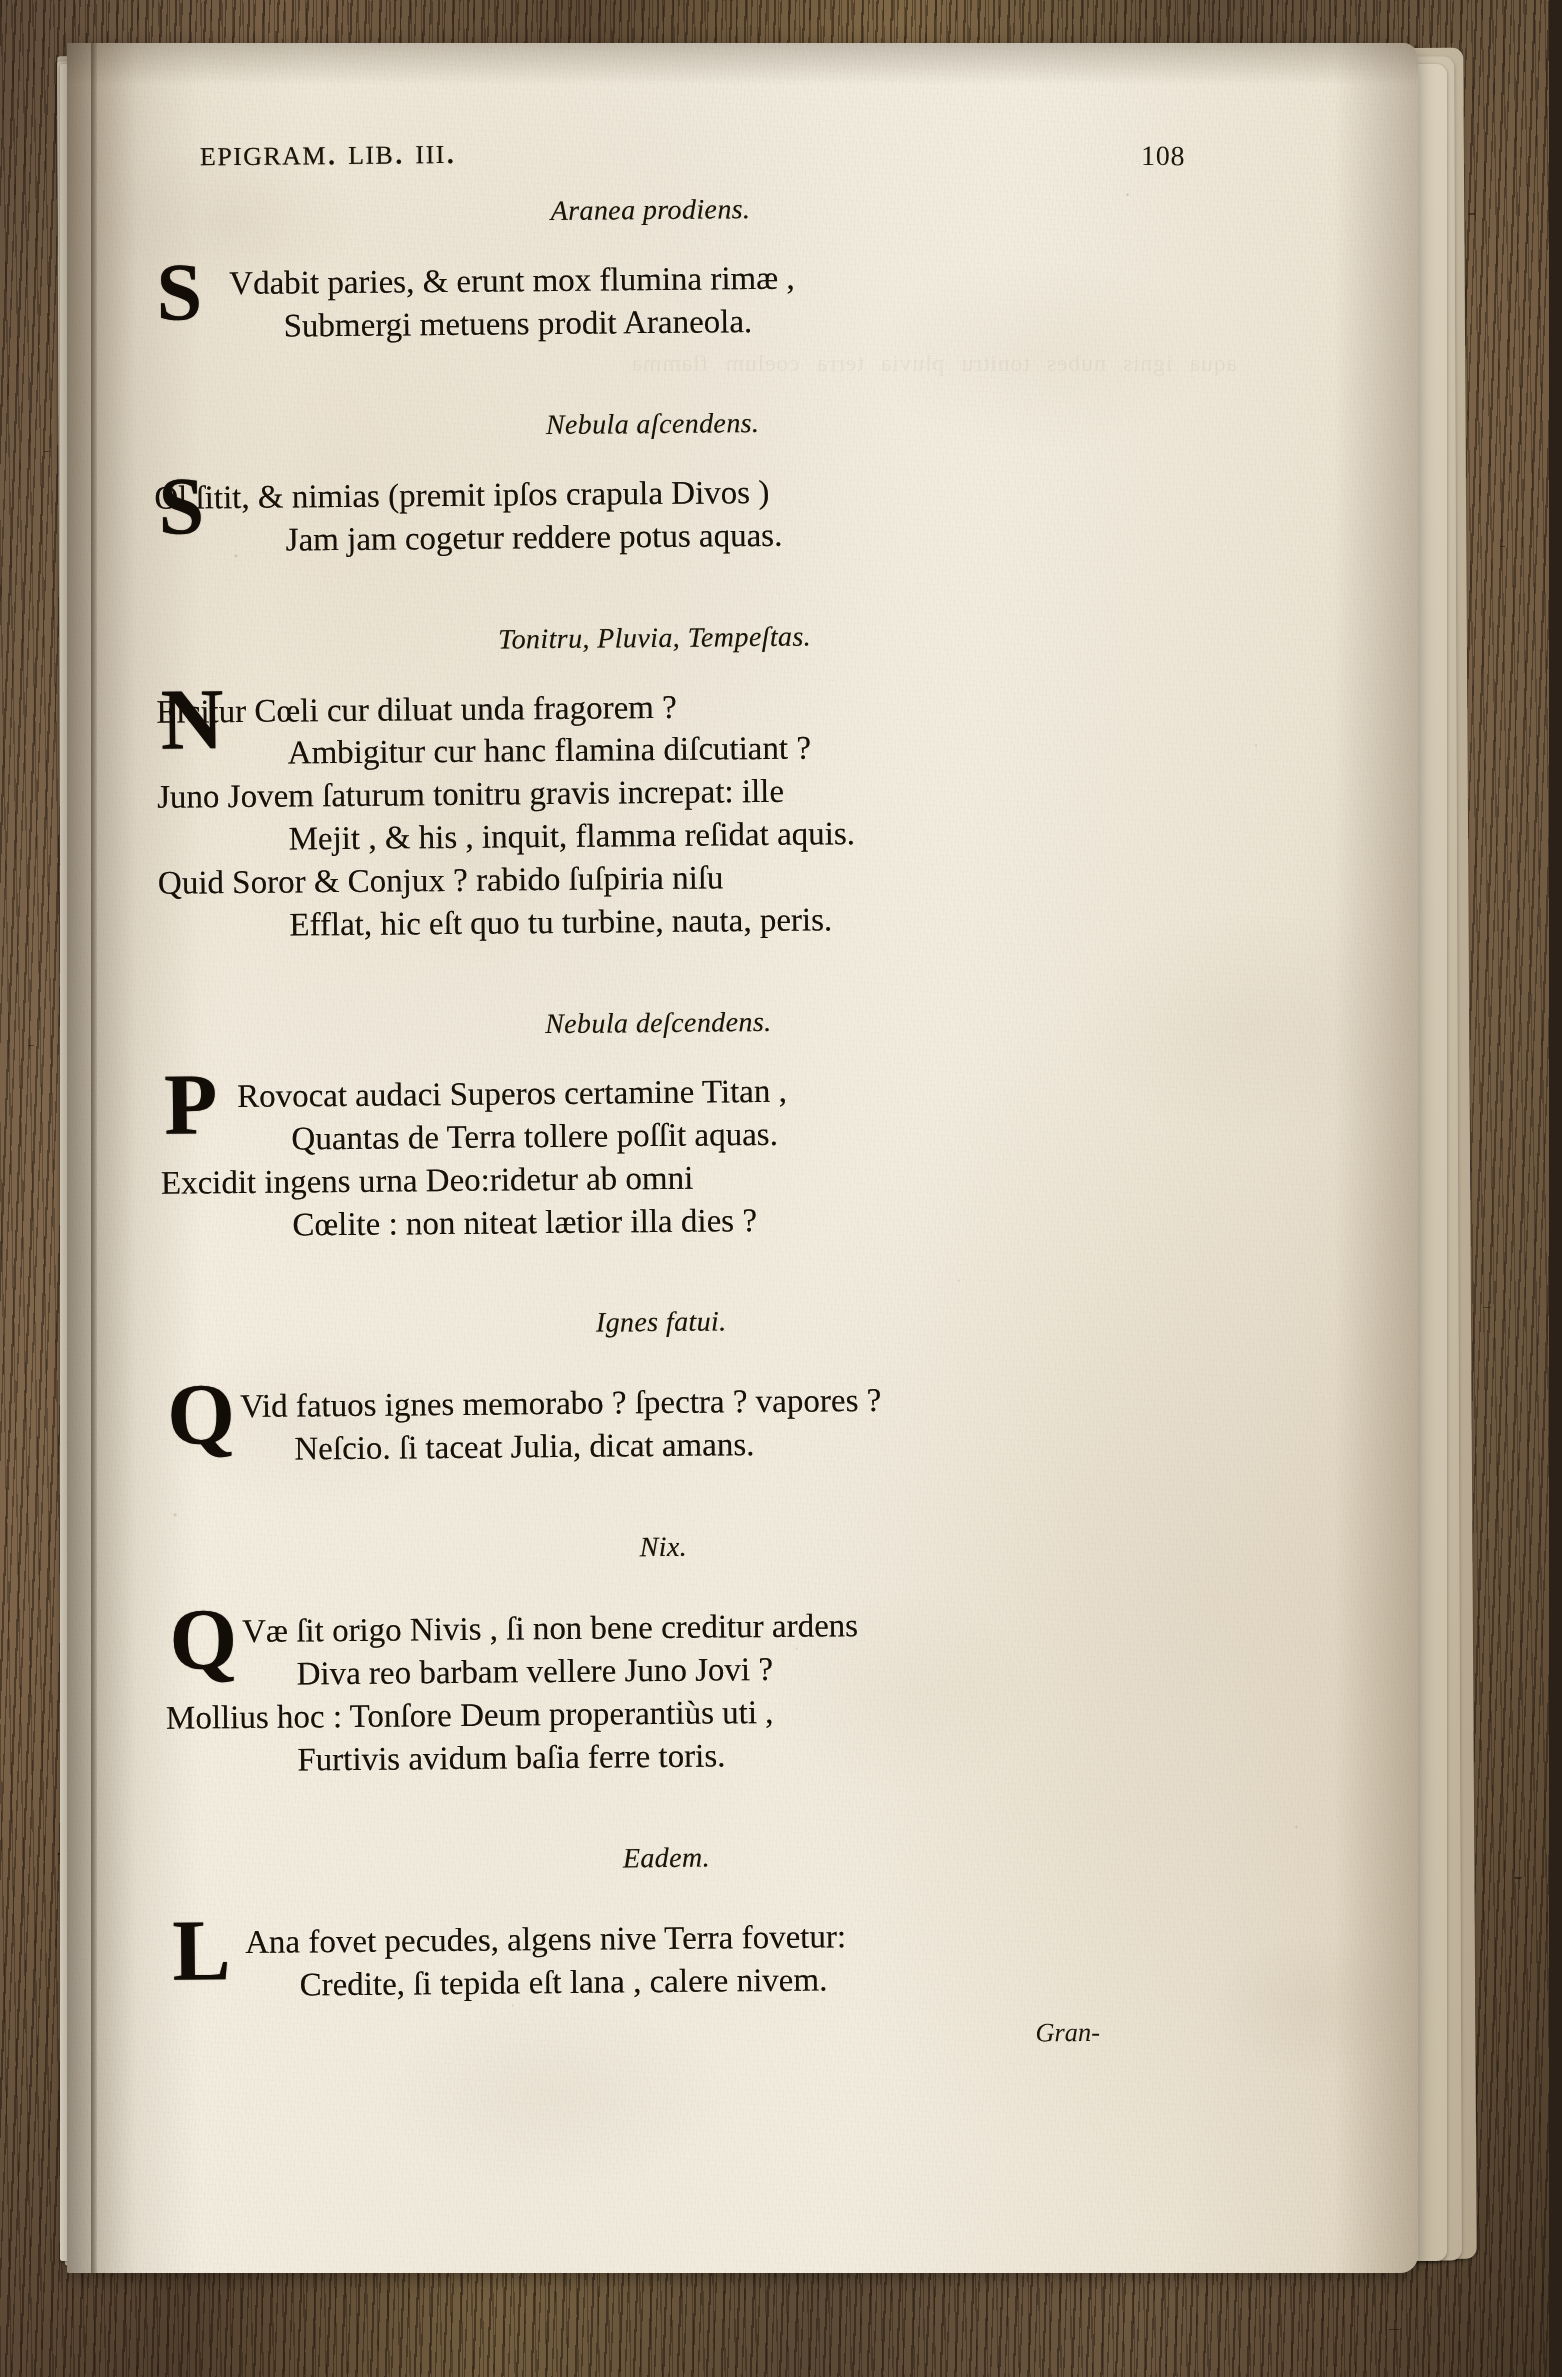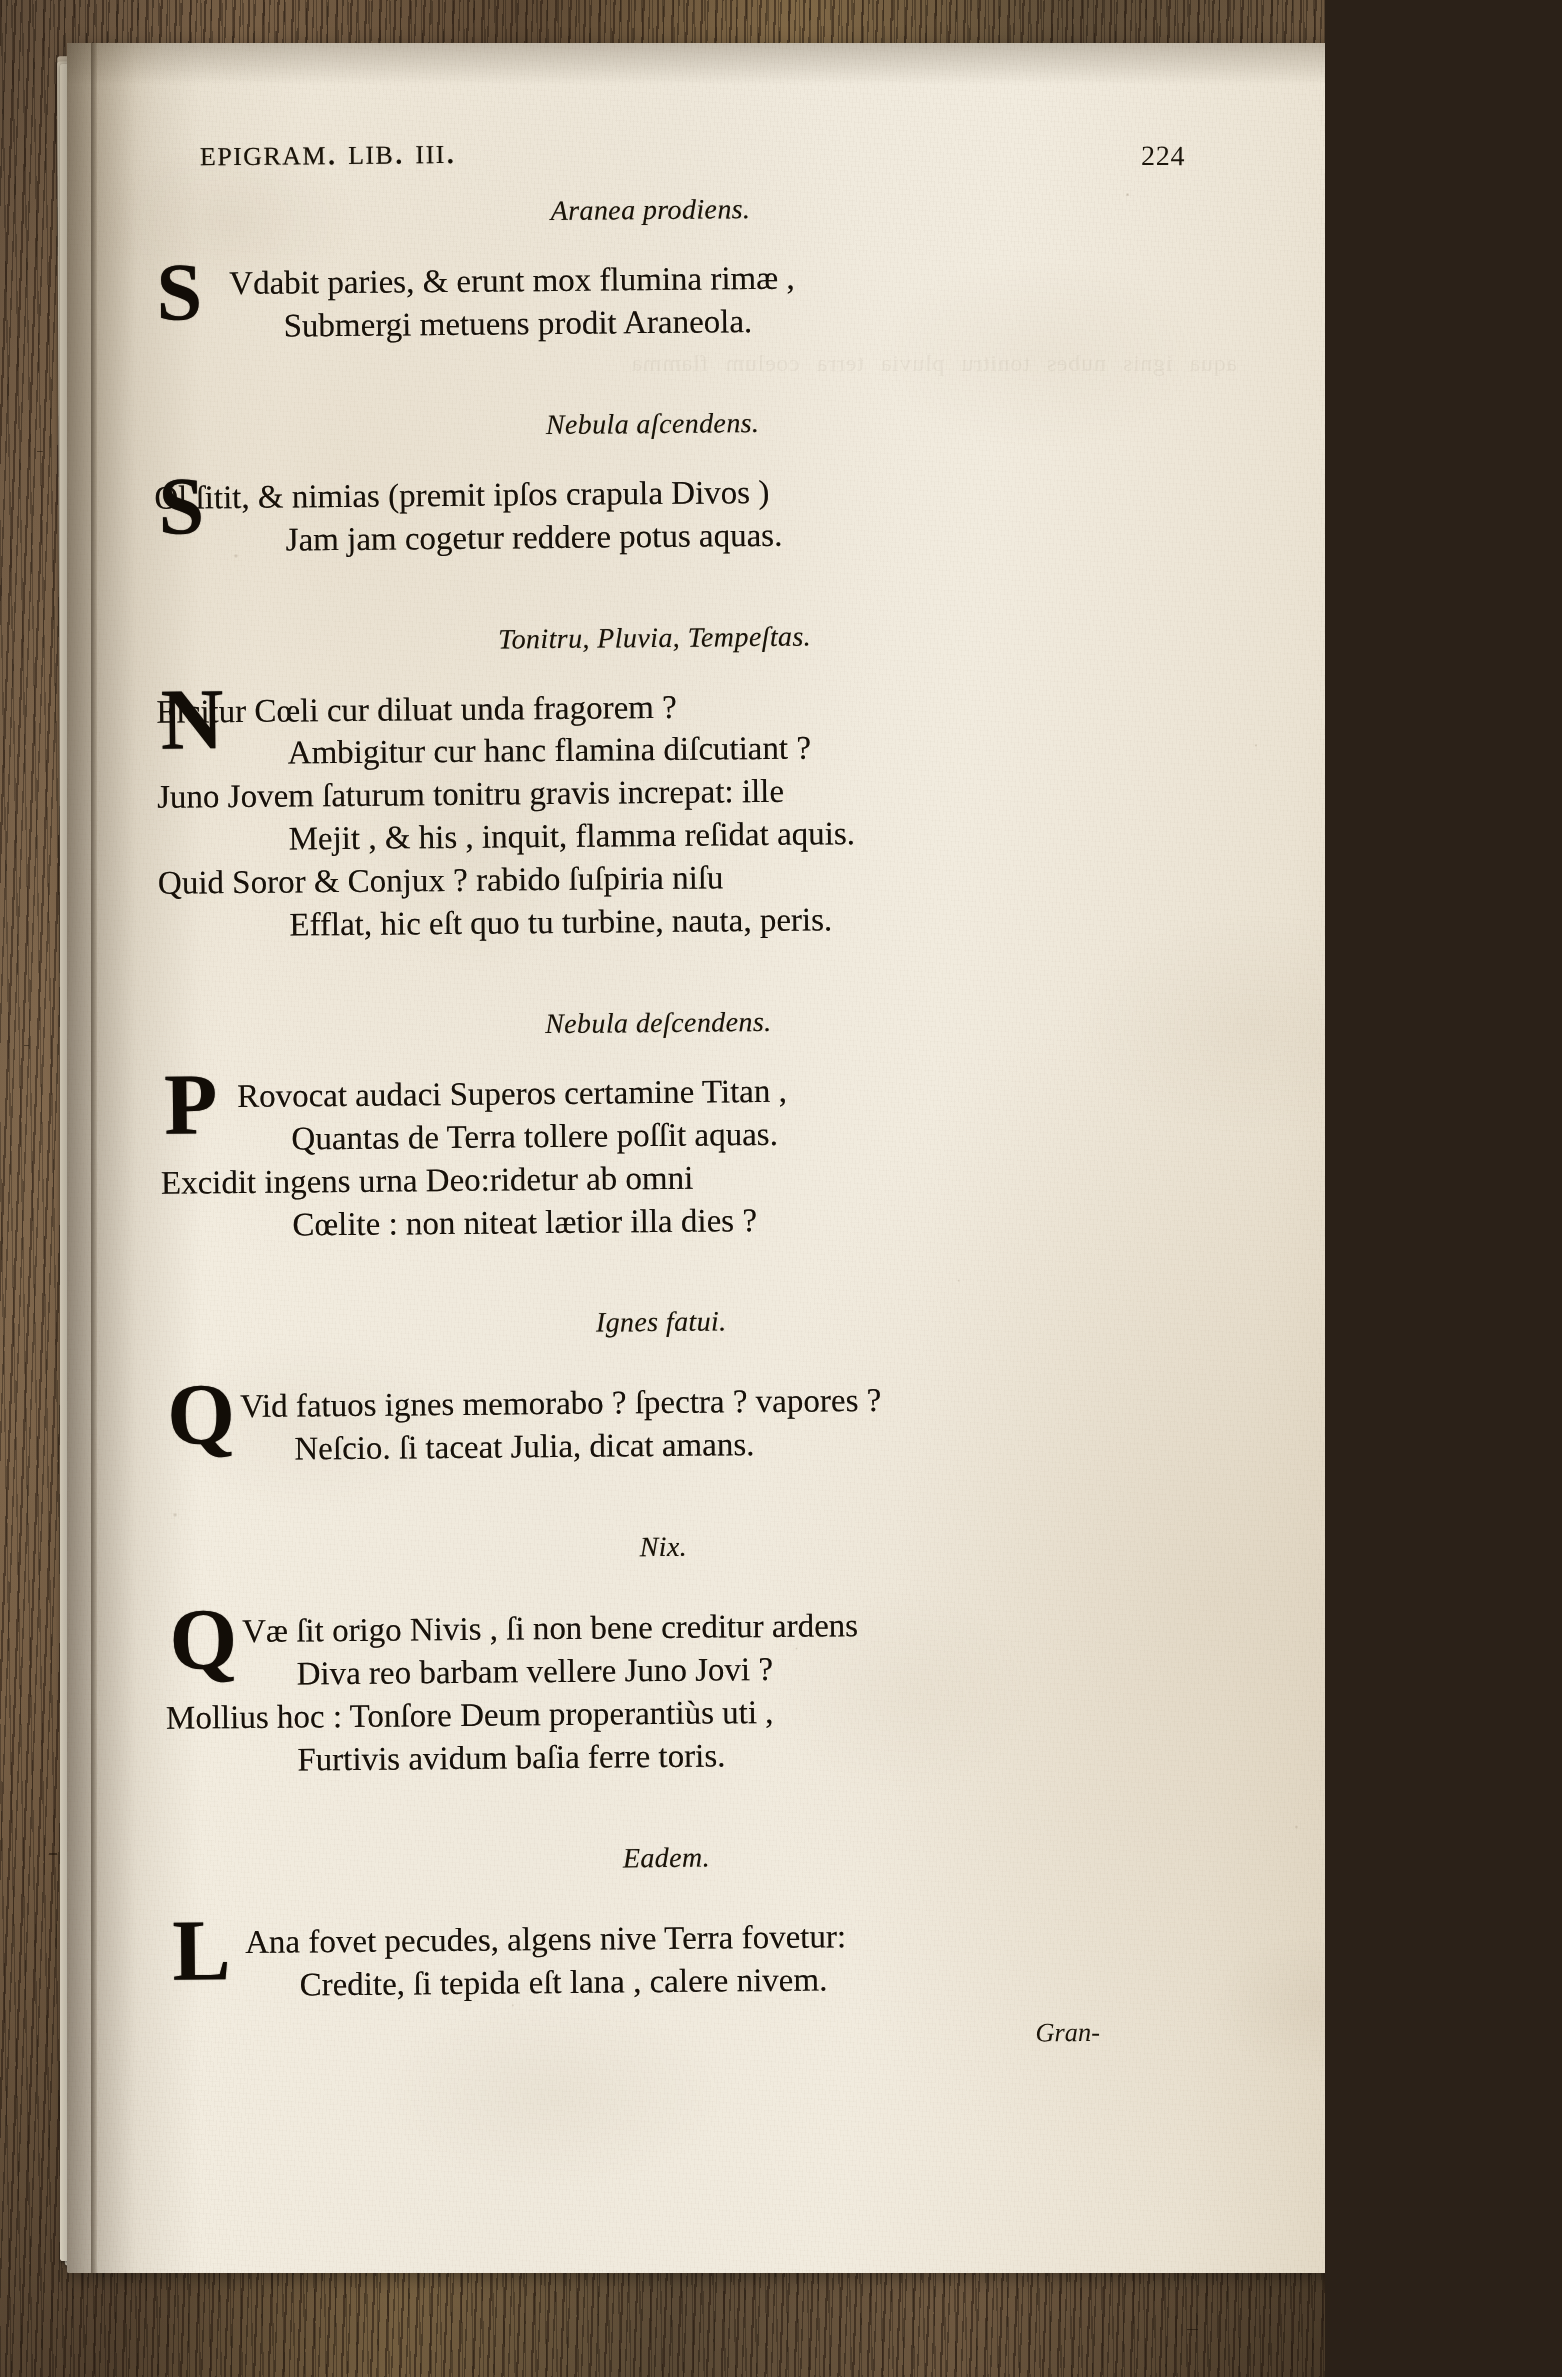--- a/index.html
+++ b/index.html
@@ -11,7 +11,7 @@
 
   #stage {
     position: relative;
-    width: 1325px;
+    width: 1549px;
     height: 2377px;
     overflow: hidden;
     font-family: "Liberation Serif", "DejaVu Serif", serif;

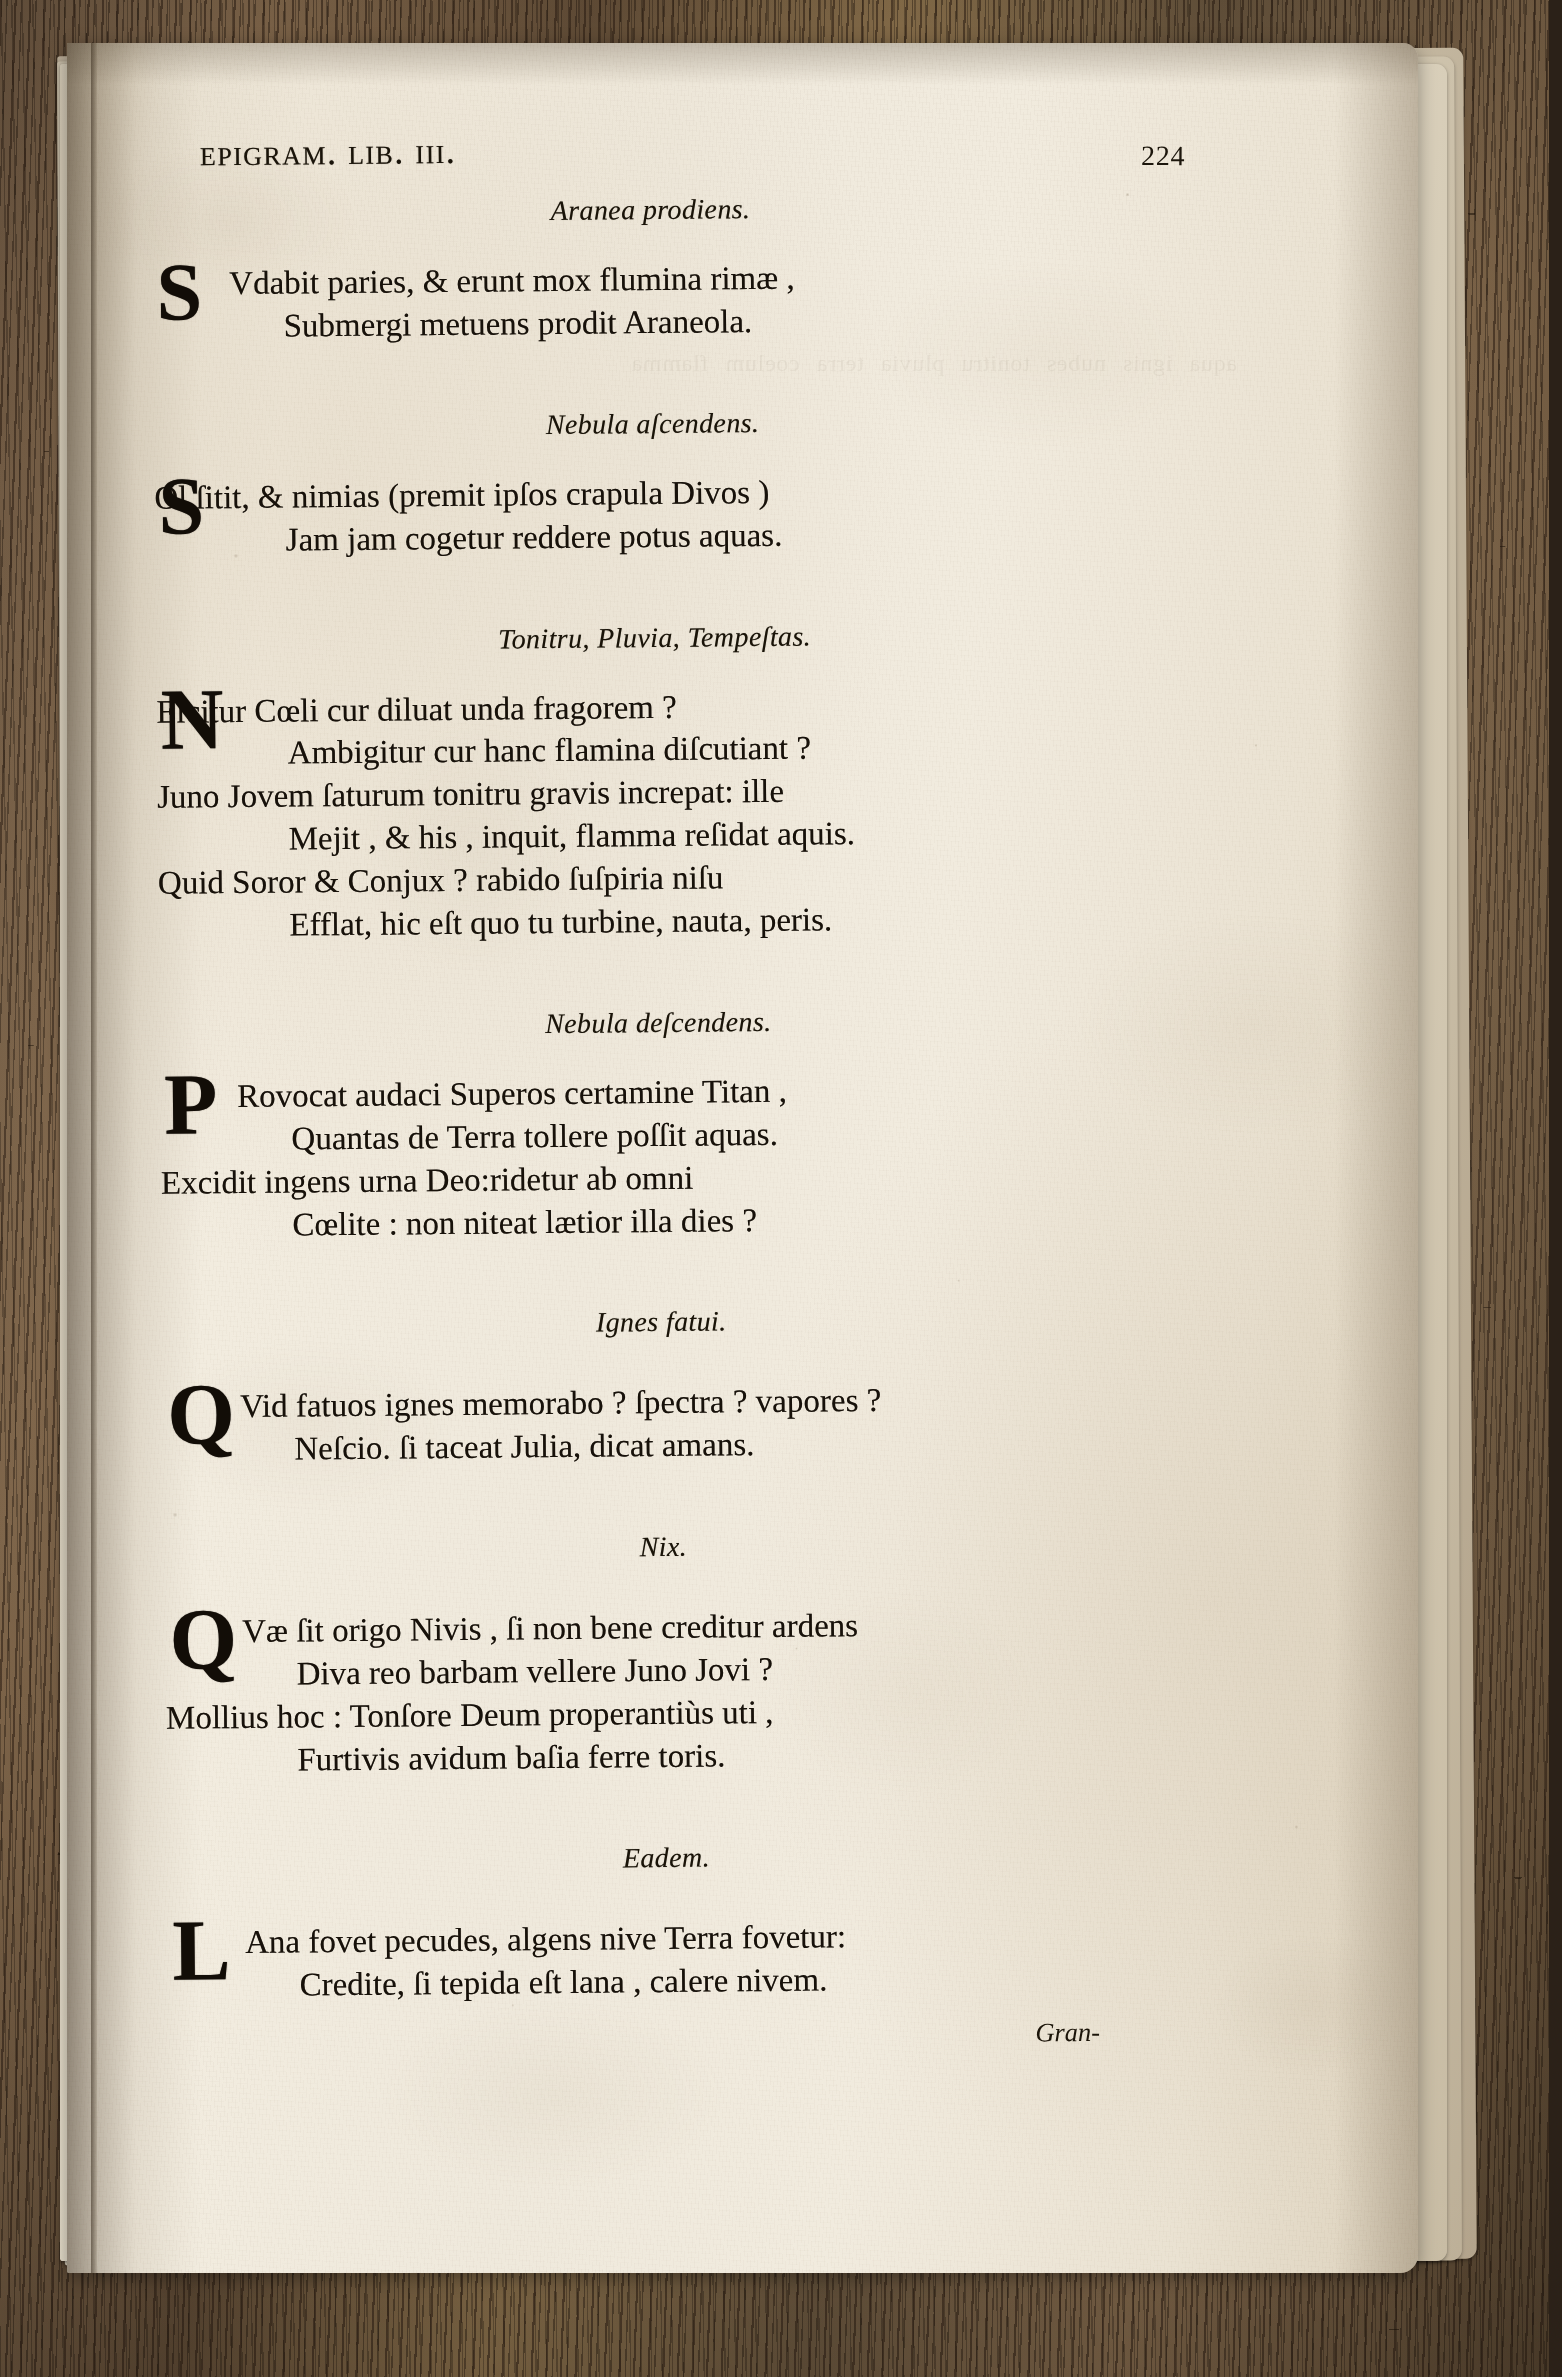--- a/index.html
+++ b/index.html
@@ -316,7 +316,7 @@
 
     <div class="runhead">
       <div class="title">Epigram. Lib. III.</div>
-      <div class="folio">224</div>
+      <div class="folio">108</div>
     </div>
 
     <div class="poem">

